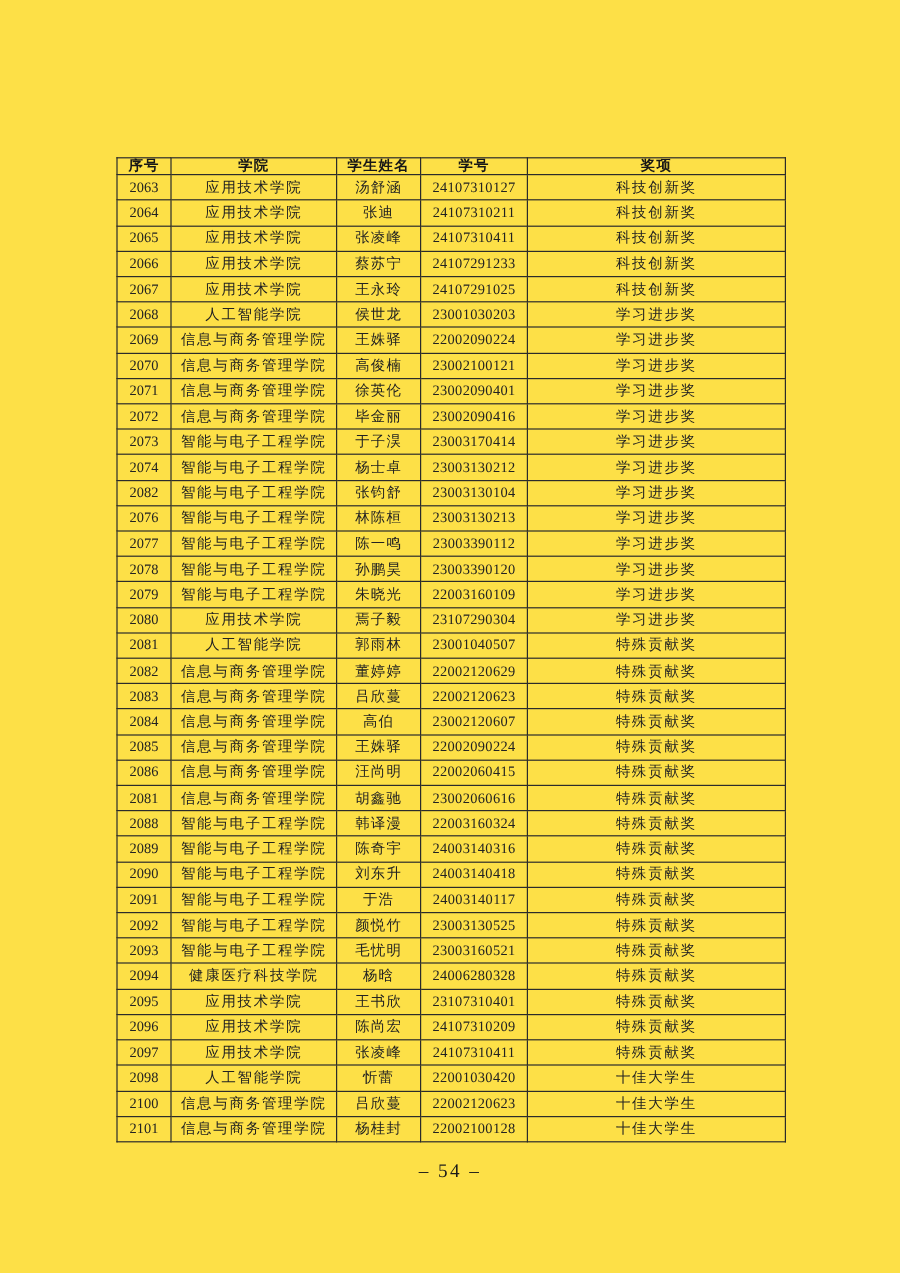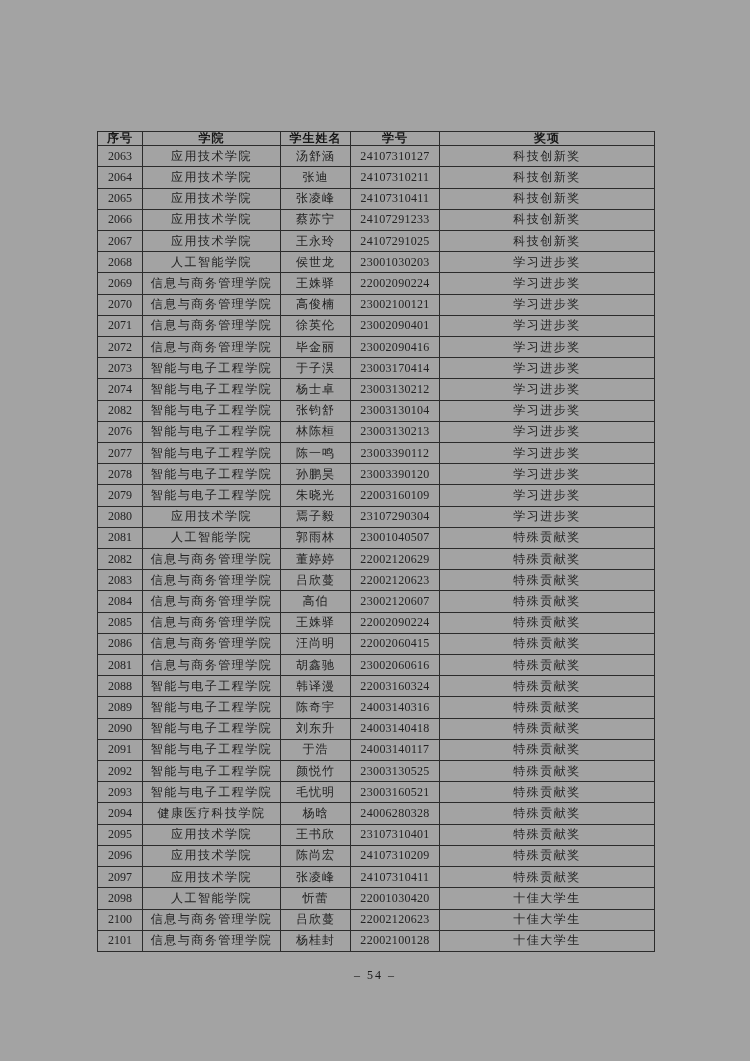--- a/index.html
+++ b/index.html
@@ -11,7 +11,7 @@
     position: relative;
     width: 750px;
     height: 1061px;
-    background: #a3a3a3;
+    background: #fde047;
     font-family: "Liberation Serif", "DejaVu Serif", serif;
     color: #1f1f1f;
     overflow: hidden;

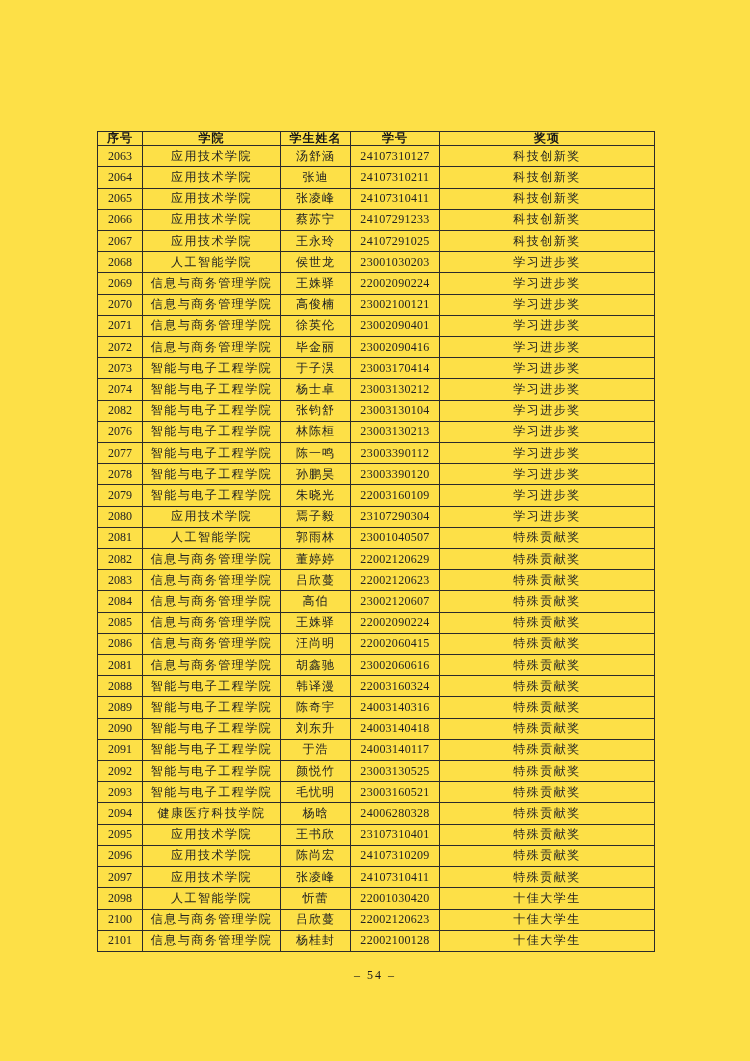--- a/index.html
+++ b/index.html
@@ -61,7 +61,7 @@
     top: 968px;
     width: 100%;
     text-align: center;
-    font-size: 12px;
+    font-size: 16px;
     letter-spacing: 2px;
     color: #1a1a1a;
   }

